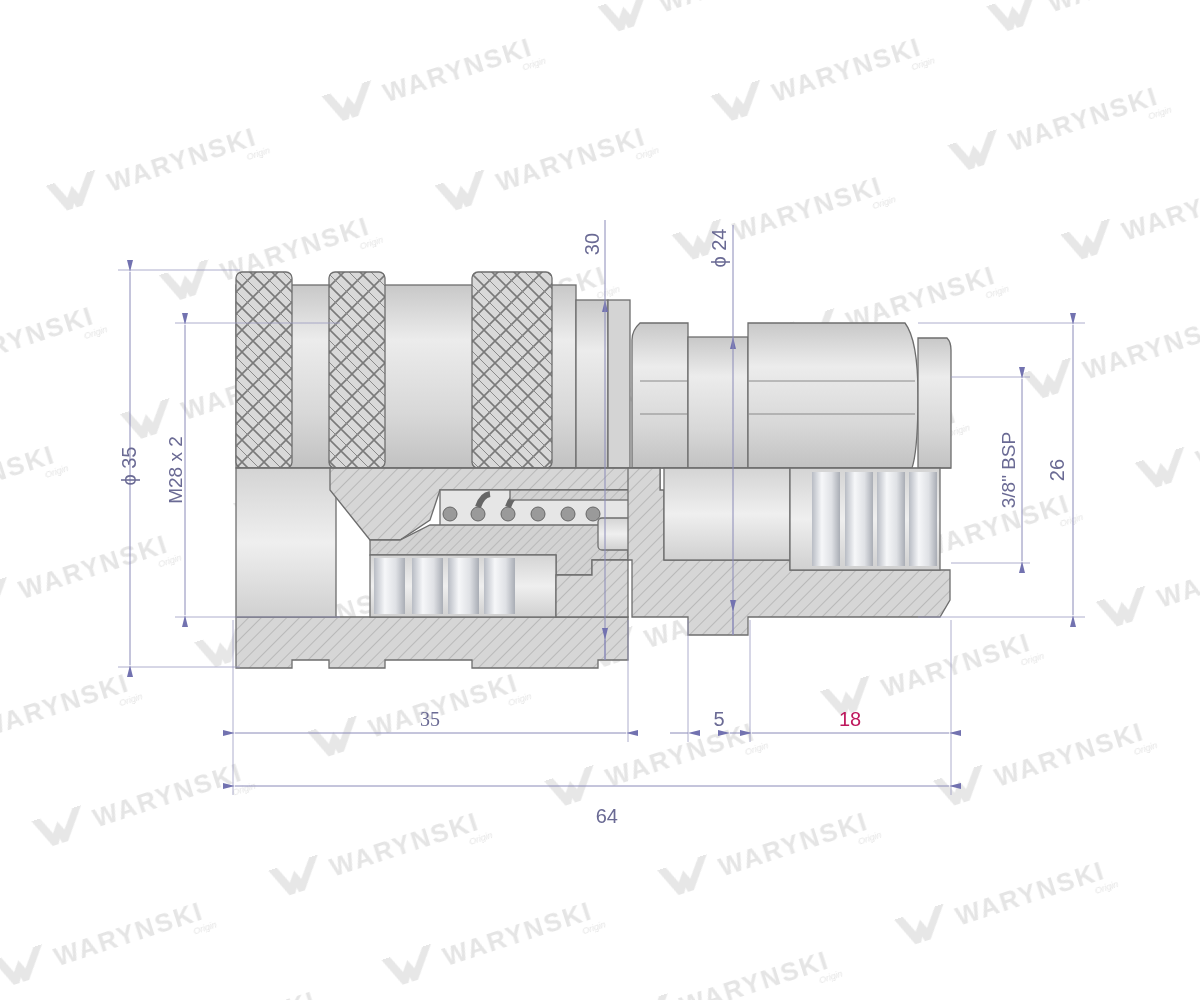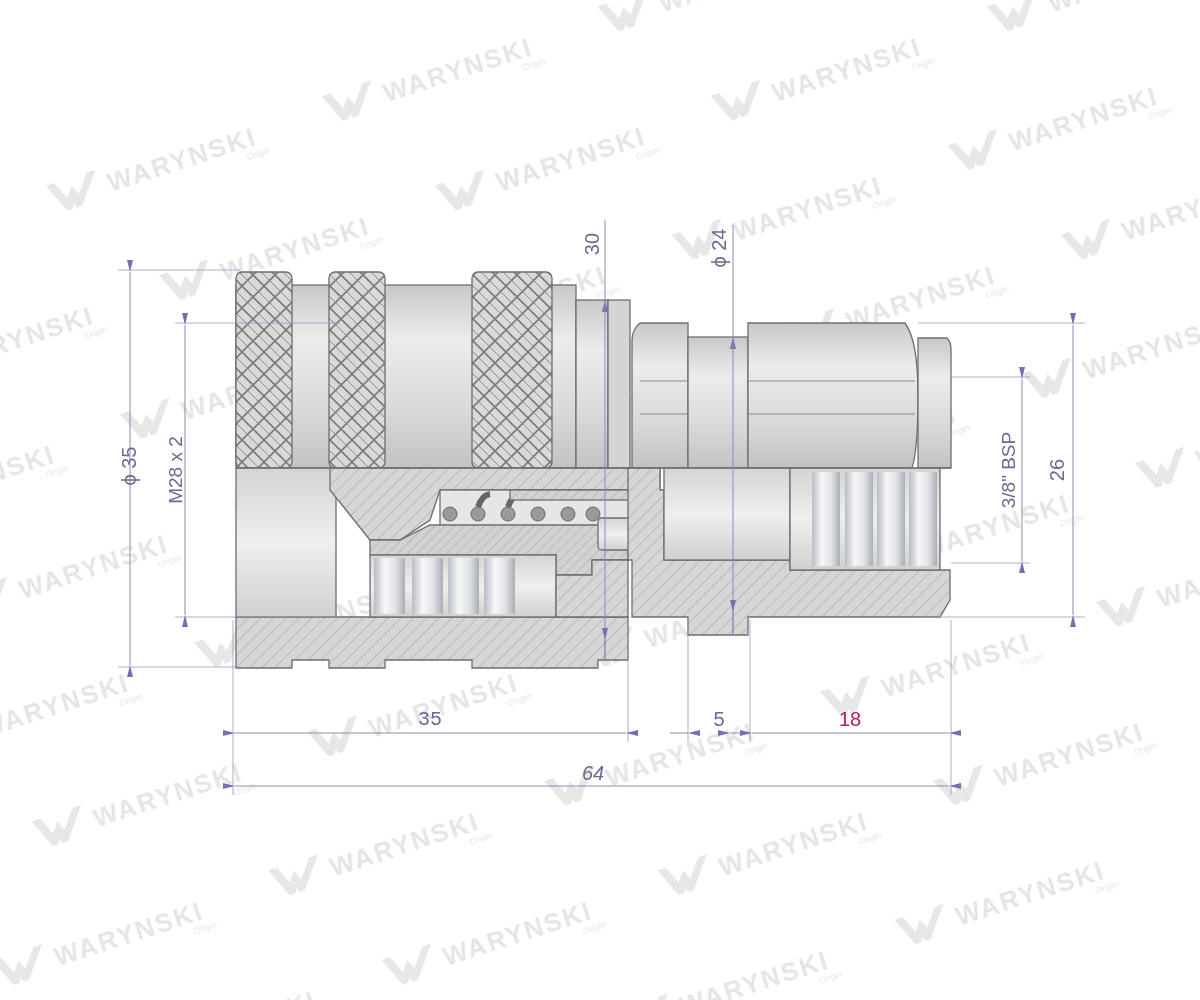--- a/index.html
+++ b/index.html
@@ -224,7 +224,7 @@
 <div style="position:absolute;left:680px;top:236px;width:80px;transform:rotate(-90deg);transform-origin:40px 12px;text-align:center;color:#6a6a94;font-size:20px;font-family:'Liberation Sans',sans-serif;">ϕ 24</div>
 <div style="position:absolute;left:955px;top:458px;width:110px;transform:rotate(-90deg);transform-origin:55px 12px;text-align:center;color:#6a6a94;font-size:19px;font-family:'Liberation Sans',sans-serif;">3/8" BSP</div>
 <div style="position:absolute;left:1033px;top:458px;width:50px;transform:rotate(-90deg);transform-origin:25px 12px;text-align:center;color:#6a6a94;font-size:20px;font-family:'Liberation Sans',sans-serif;">26</div>
-<div style="position:absolute;left:405px;top:708px;width:50px;text-align:center;color:#6a6a94;font-size:20px;font-family:Liberation Mono, monospace;">35</div>
+<div style="position:absolute;left:405px;top:708px;width:50px;text-align:center;color:#6a6a94;font-size:20px;font-family:Liberation Serif, serif;">35</div>
 <div style="position:absolute;left:704px;top:708px;width:30px;text-align:center;color:#6a6a94;font-size:20px;font-family:'Liberation Sans',sans-serif;">5</div>
 <div style="position:absolute;left:825px;top:708px;width:50px;text-align:center;color:#be185d;font-size:20px;font-family:'Liberation Sans',sans-serif;">18</div>
 <div style="position:absolute;left:568px;top:762px;width:50px;text-align:center;color:#6a6a94;font-size:20px;font-family:'Liberation Sans',sans-serif;font-style:italic;">64</div>

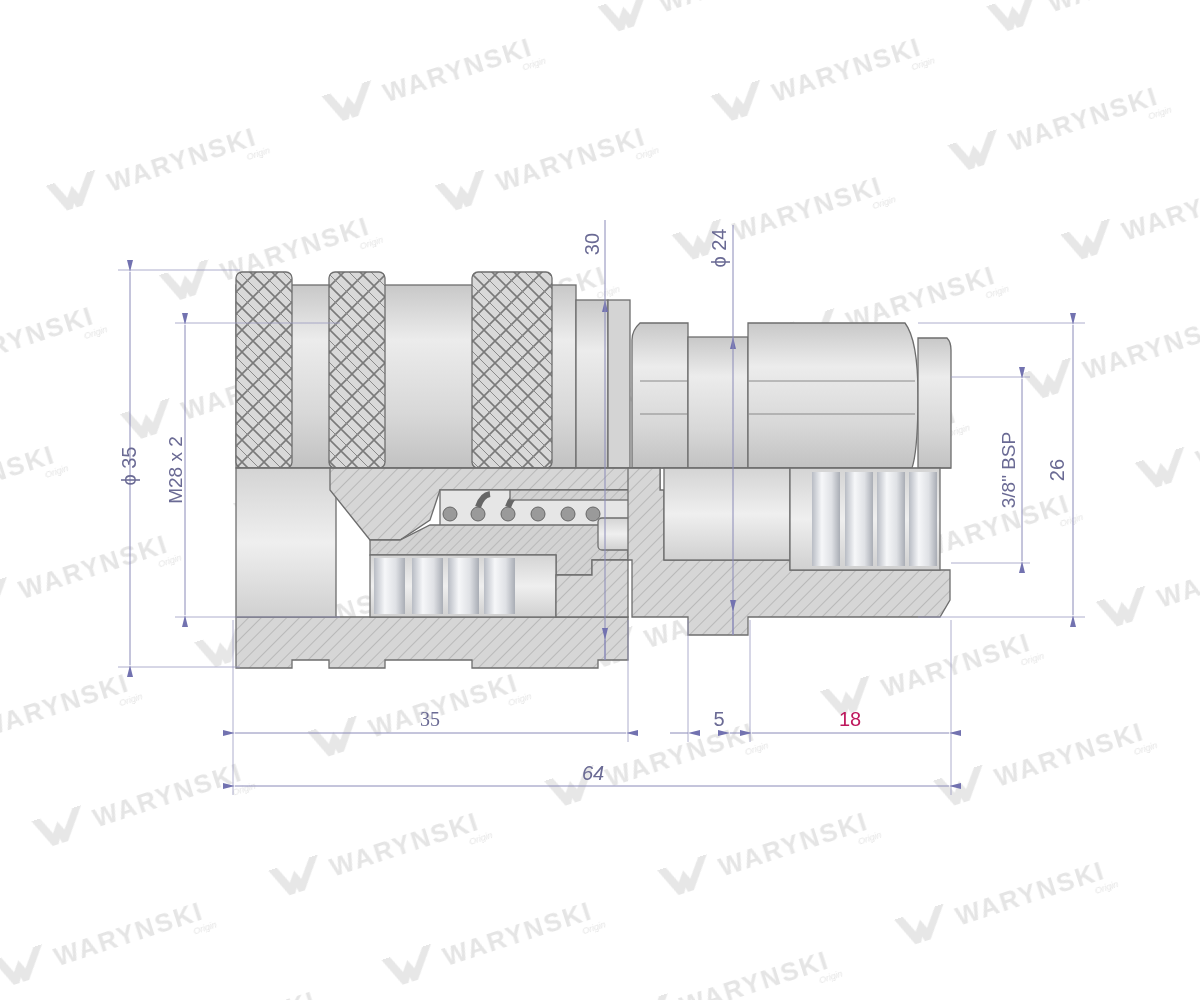--- a/index.html
+++ b/index.html
@@ -227,7 +227,7 @@
 <div style="position:absolute;left:405px;top:708px;width:50px;text-align:center;color:#6a6a94;font-size:20px;font-family:Liberation Serif, serif;">35</div>
 <div style="position:absolute;left:704px;top:708px;width:30px;text-align:center;color:#6a6a94;font-size:20px;font-family:'Liberation Sans',sans-serif;">5</div>
 <div style="position:absolute;left:825px;top:708px;width:50px;text-align:center;color:#be185d;font-size:20px;font-family:'Liberation Sans',sans-serif;">18</div>
-<div style="position:absolute;left:568px;top:762px;width:50px;text-align:center;color:#6a6a94;font-size:20px;font-family:'Liberation Sans',sans-serif;font-style:italic;">64</div>
+<div style="position:absolute;left:568px;top:805px;width:50px;text-align:right;color:#6a6a94;font-size:20px;font-family:'Liberation Sans',sans-serif;">64</div>
 
 </div>
 

